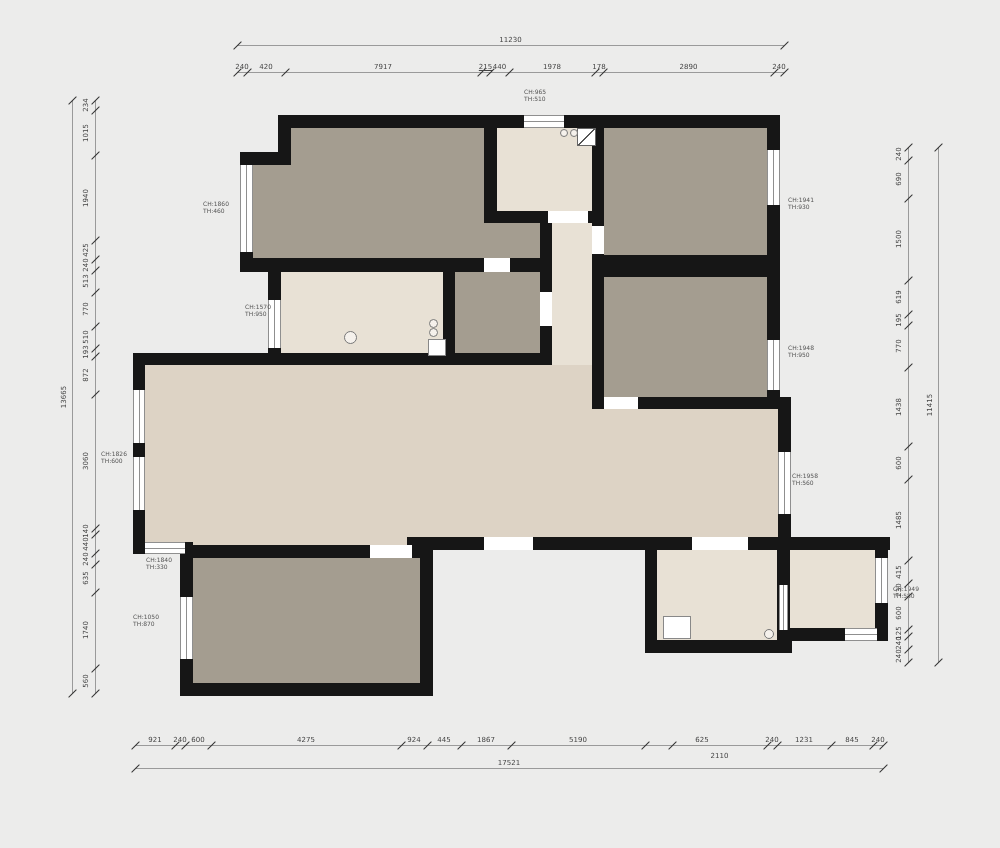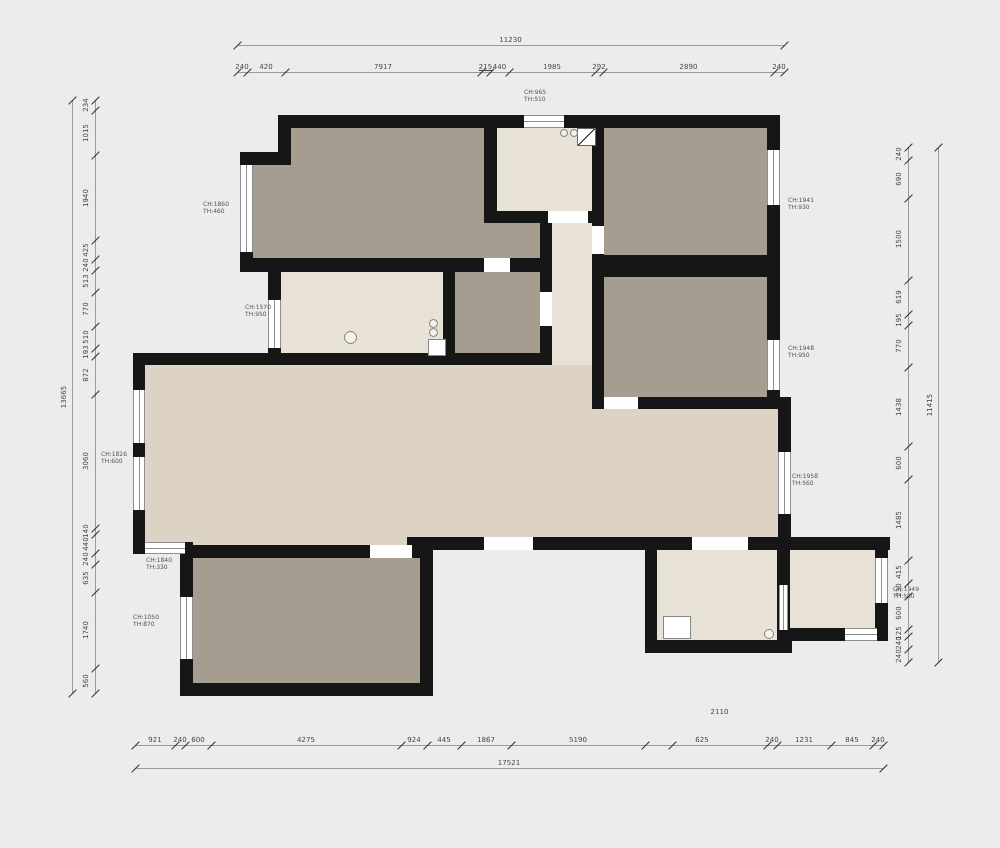--- a/index.html
+++ b/index.html
@@ -160,7 +160,7 @@
       <div class="tick" style="left: 485px; top: 72px;"></div>
       <div class="dimlabel" style="left: 499.5px; top: 63px; transform: translate(-50%, 0px);">440</div>
       <div class="tick" style="left: 504px; top: 72px;"></div>
-      <div class="dimlabel" style="left: 552px; top: 63px; transform: translate(-50%, 0px);">1985</div>
+      <div class="dimlabel" style="left: 552px; top: 63px; transform: translate(-50%, 0px);">1978</div>
       <div class="tick" style="left: 590px; top: 72px;"></div>
       <div class="dimlabel" style="left: 599px; top: 63px; transform: translate(-50%, 0px);">292</div>
       <div class="tick" style="left: 598px; top: 72px;"></div>

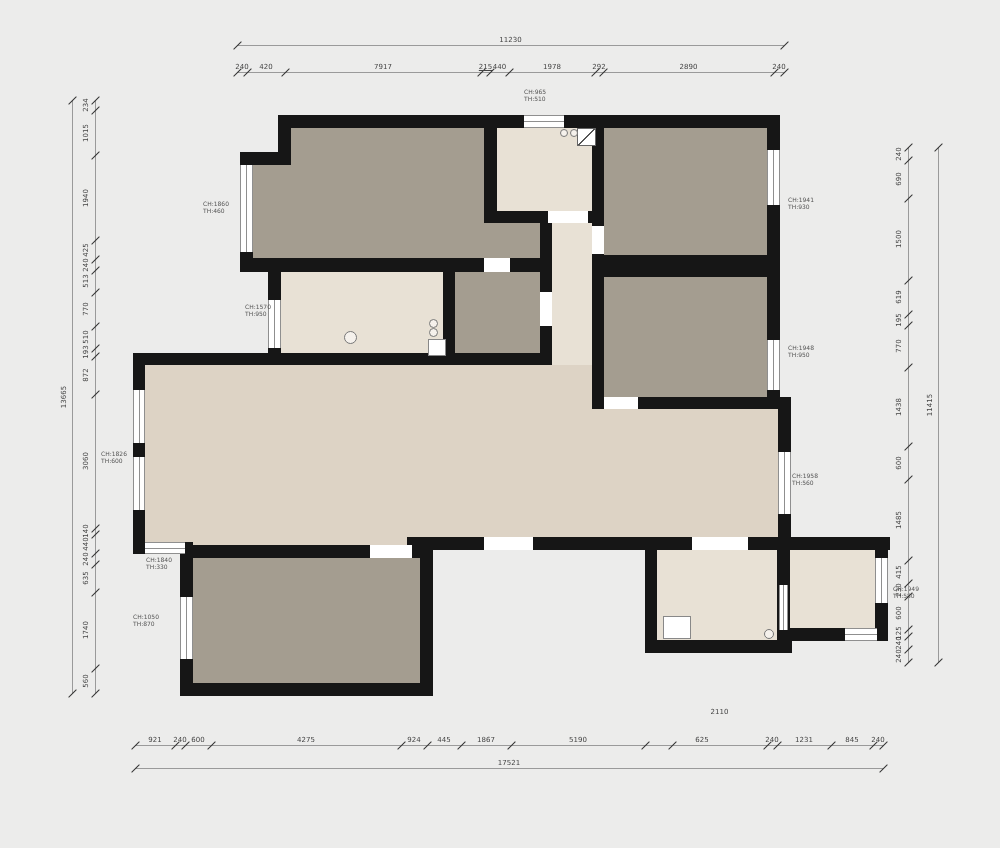--- a/index.html
+++ b/index.html
@@ -162,7 +162,7 @@
       <div class="tick" style="left: 504px; top: 72px;"></div>
       <div class="dimlabel" style="left: 552px; top: 63px; transform: translate(-50%, 0px);">1978</div>
       <div class="tick" style="left: 590px; top: 72px;"></div>
-      <div class="dimlabel" style="left: 599px; top: 63px; transform: translate(-50%, 0px);">292</div>
+      <div class="dimlabel" style="left: 599px; top: 63px; transform: translate(-50%, 0px);">178</div>
       <div class="tick" style="left: 598px; top: 72px;"></div>
       <div class="dimlabel" style="left: 688.5px; top: 63px; transform: translate(-50%, 0px);">2890</div>
       <div class="tick" style="left: 769px; top: 72px;"></div>

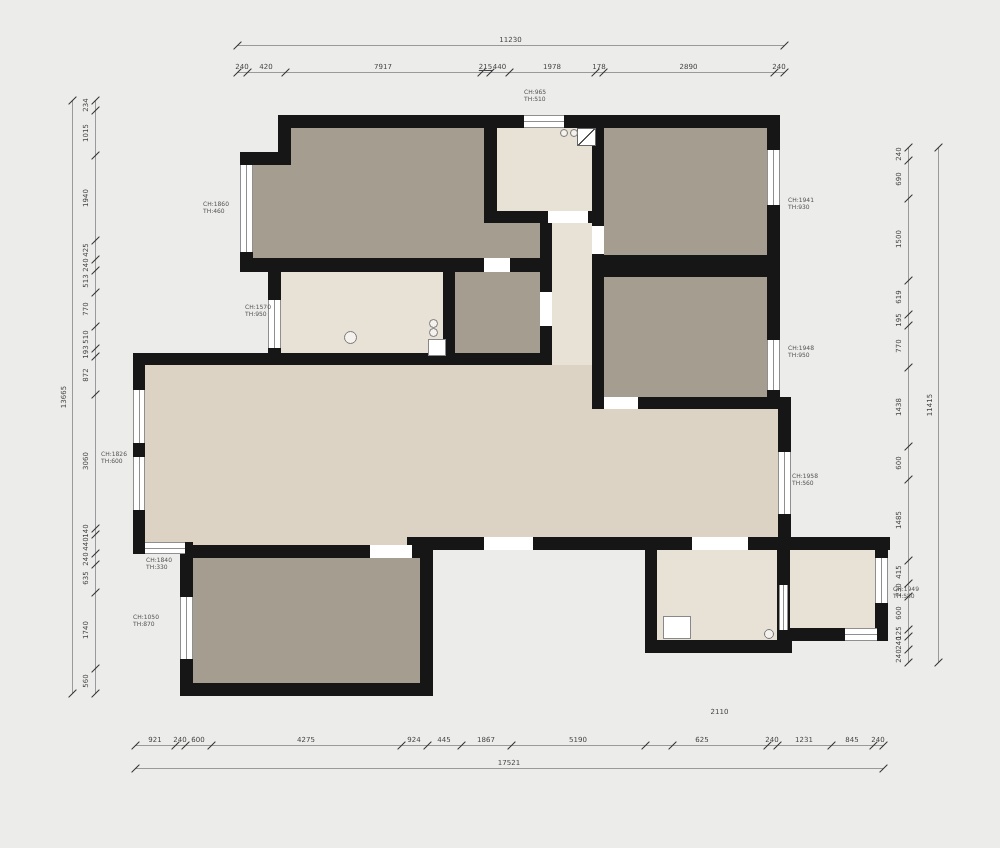--- a/index.html
+++ b/index.html
@@ -192,7 +192,7 @@
       <div class="tick" style="left: 640px; top: 745px;"></div>
       <div class="dimlabel" style="left: 666px; top: 736px; transform: translate(-50%, 0px); margin-left: 36px;">625</div>
       <div class="tick" style="left: 667px; top: 745px;"></div>
-      <div class="dimlabel" style="left: 719.5px; top: 708px; transform: translate(-50%, 0px);">2110</div>
+      <div class="dimlabel" style="left: 719.5px; top: 752px; transform: translate(-50%, 0px);">2110</div>
       <div class="tick" style="left: 762px; top: 745px;"></div>
       <div class="dimlabel" style="left: 772px; top: 736px; transform: translate(-50%, 0px);">240</div>
       <div class="tick" style="left: 772px; top: 745px;"></div>

